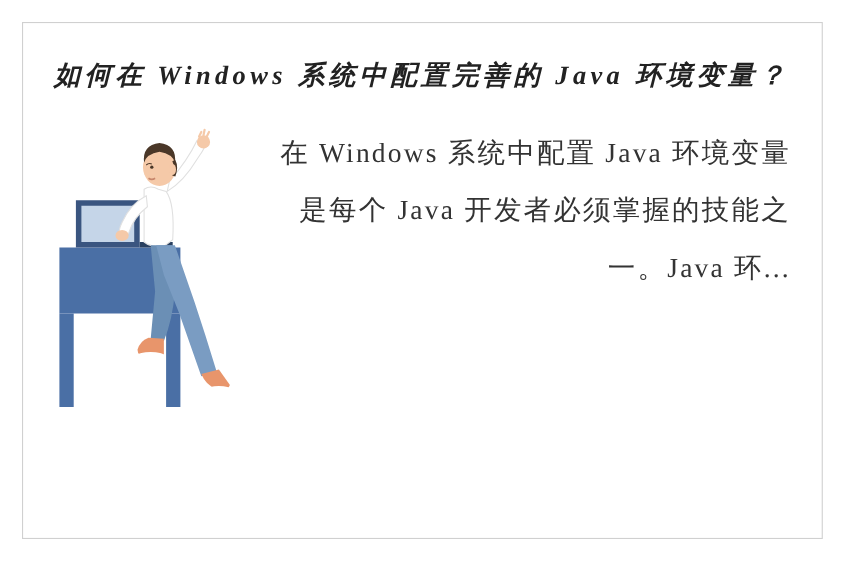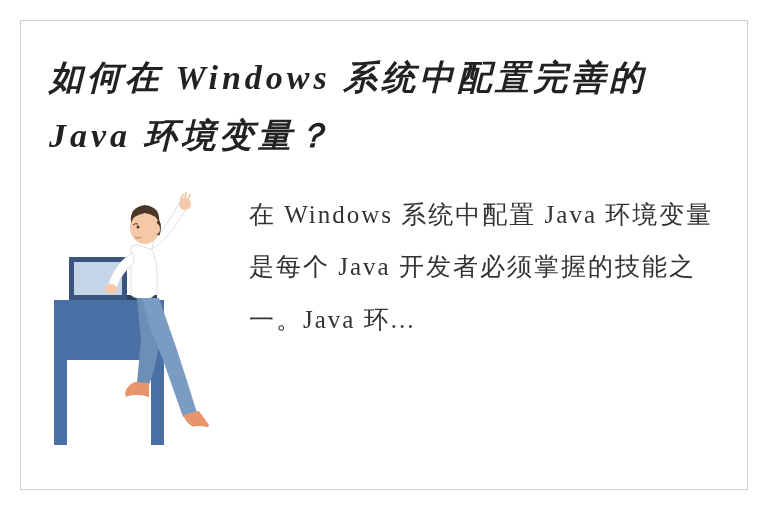--- a/index.html
+++ b/index.html
@@ -28,7 +28,7 @@
     .title {
       font-family: "STKaiti", "KaiTi", "楷体", cursive;
       font-style: italic;
-      font-size: 34px;
+      font-size: 24px;
       line-height: 1.7;
       color: #222222;
       letter-spacing: 4px;

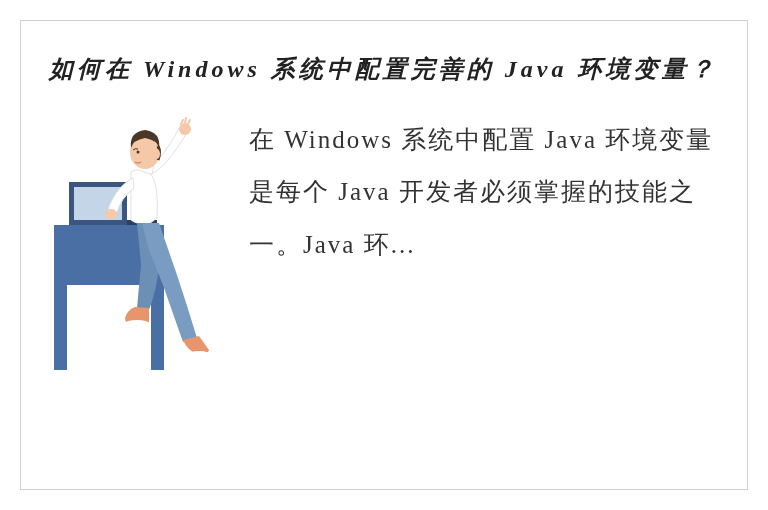--- a/index.html
+++ b/index.html
@@ -38,7 +38,8 @@
     .content-row {
       display: flex;
       align-items: flex-start;
-      gap: 12px;
+      gap: 0;
+      text-align: right;
     }
     
     .illustration {

